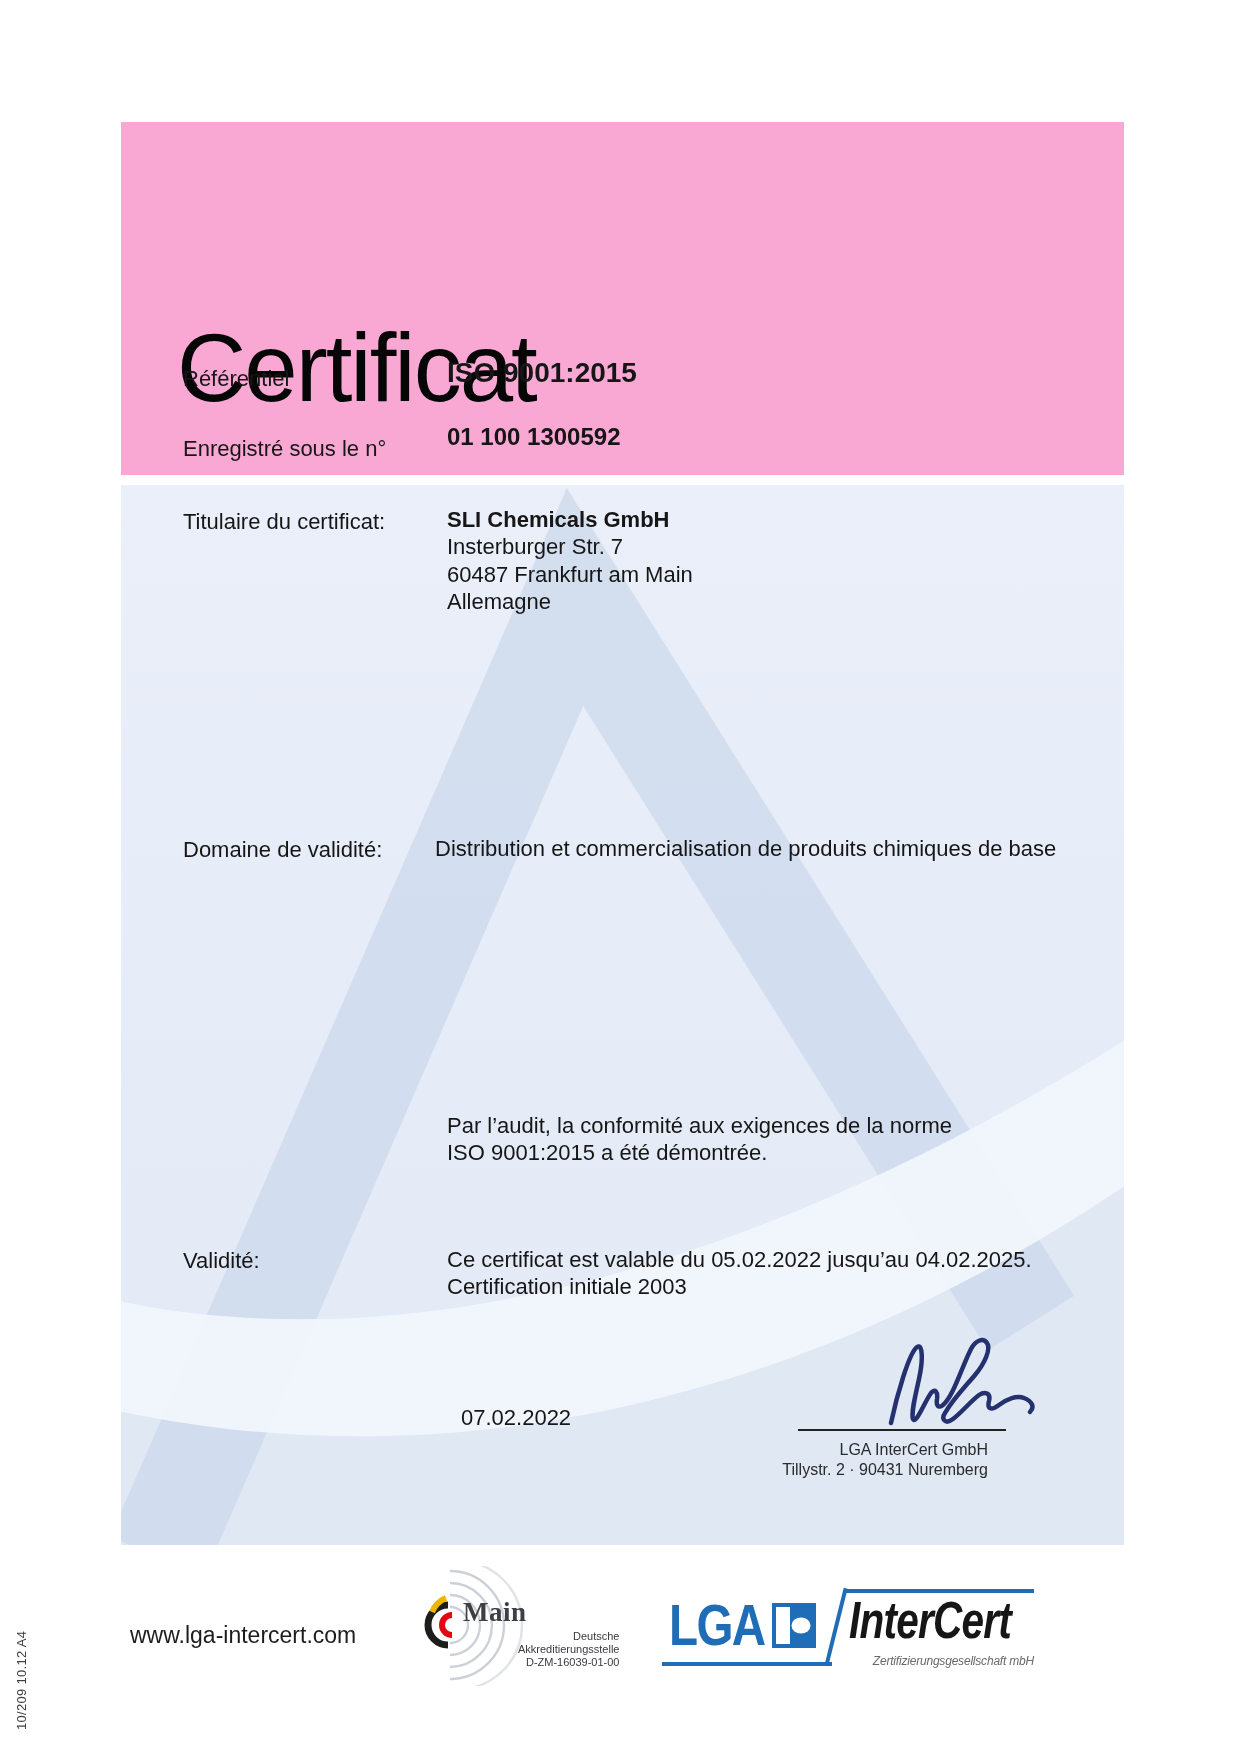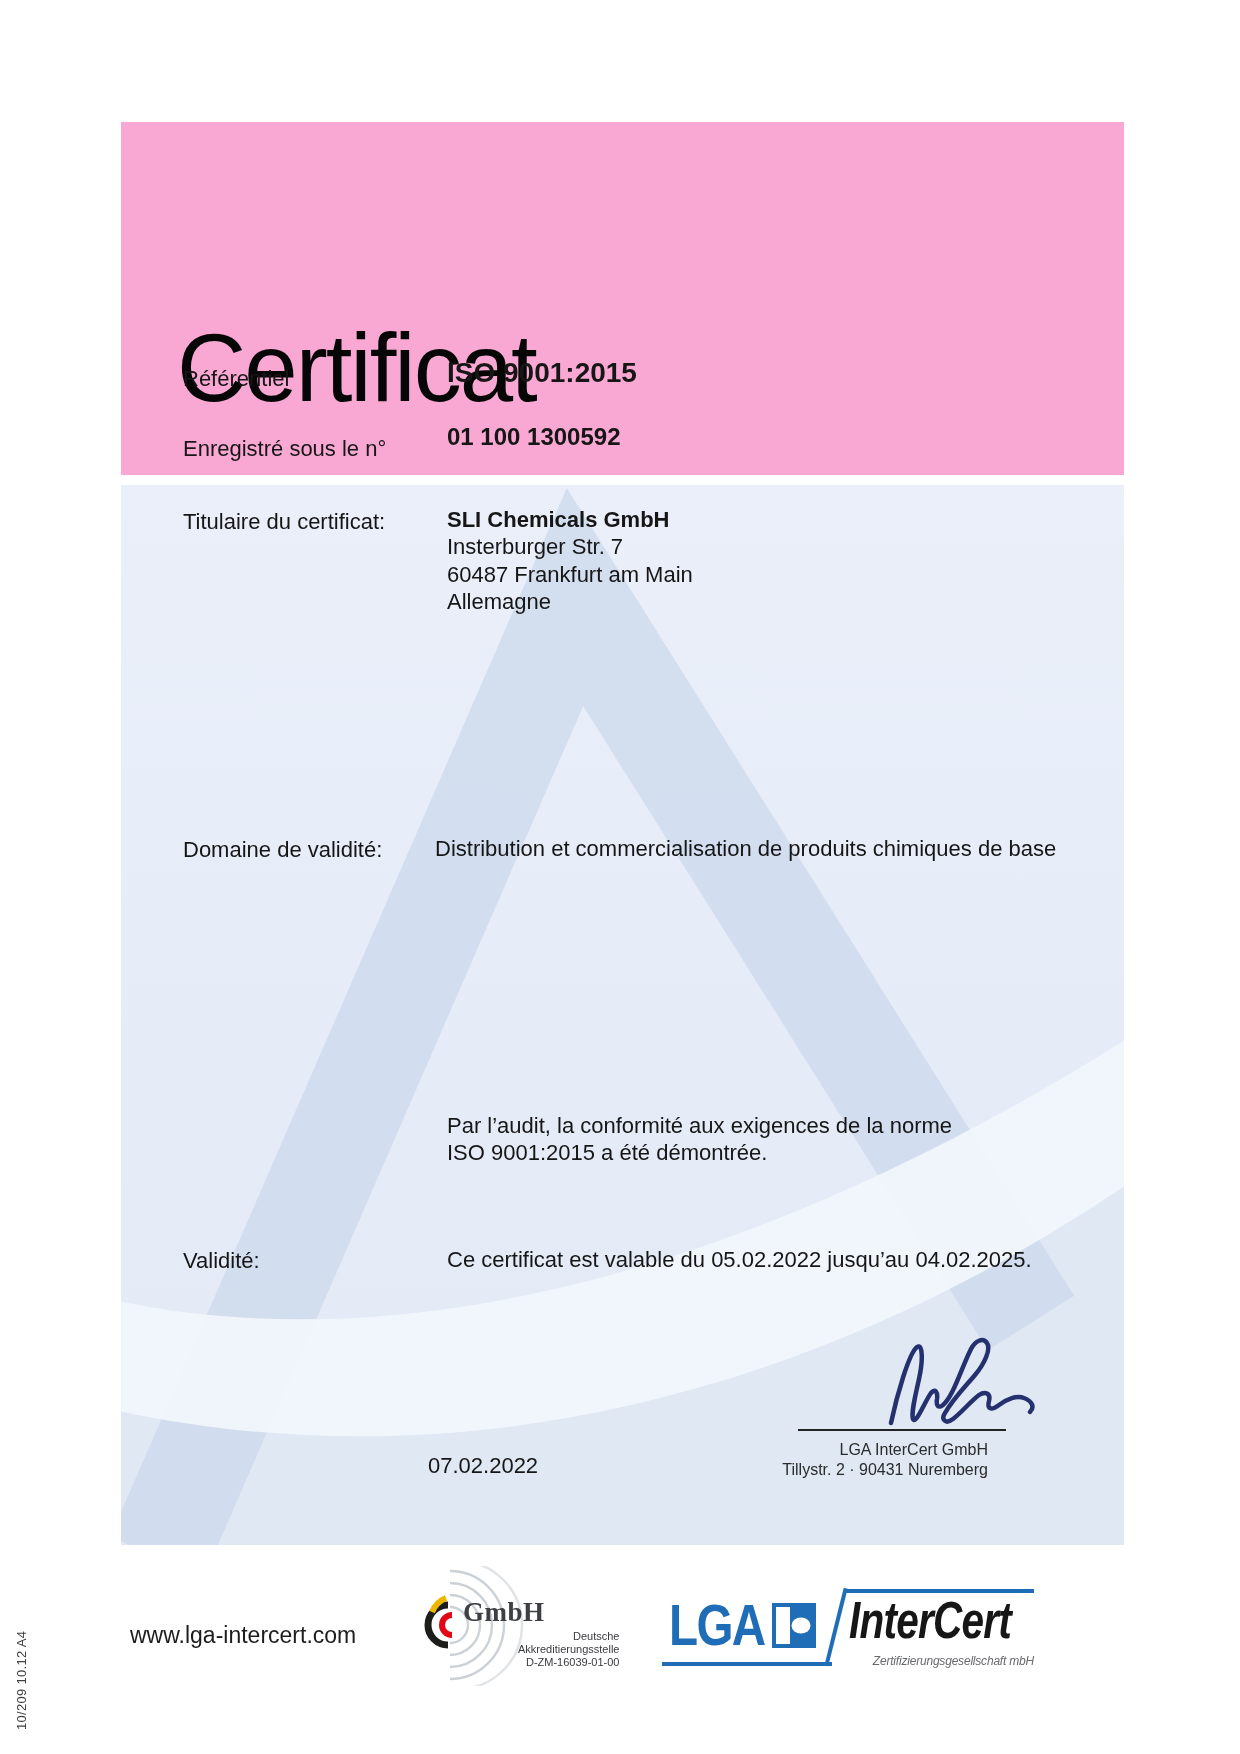--- a/index.html
+++ b/index.html
@@ -78,6 +78,7 @@
     <div class="abs lbl" style="left:62px;top:763px;">Validité:</div>
     <div class="abs val" style="left:326px;top:761px;">
       <div>Ce certificat est valable du 05.02.2022 jusqu’au 04.02.2025.</div>
+      <div>Certification initiale 2003</div>
     </div>
 
     <div class="abs val" style="left:307px;top:919px;margin-top:48px;">07.02.2022</div>

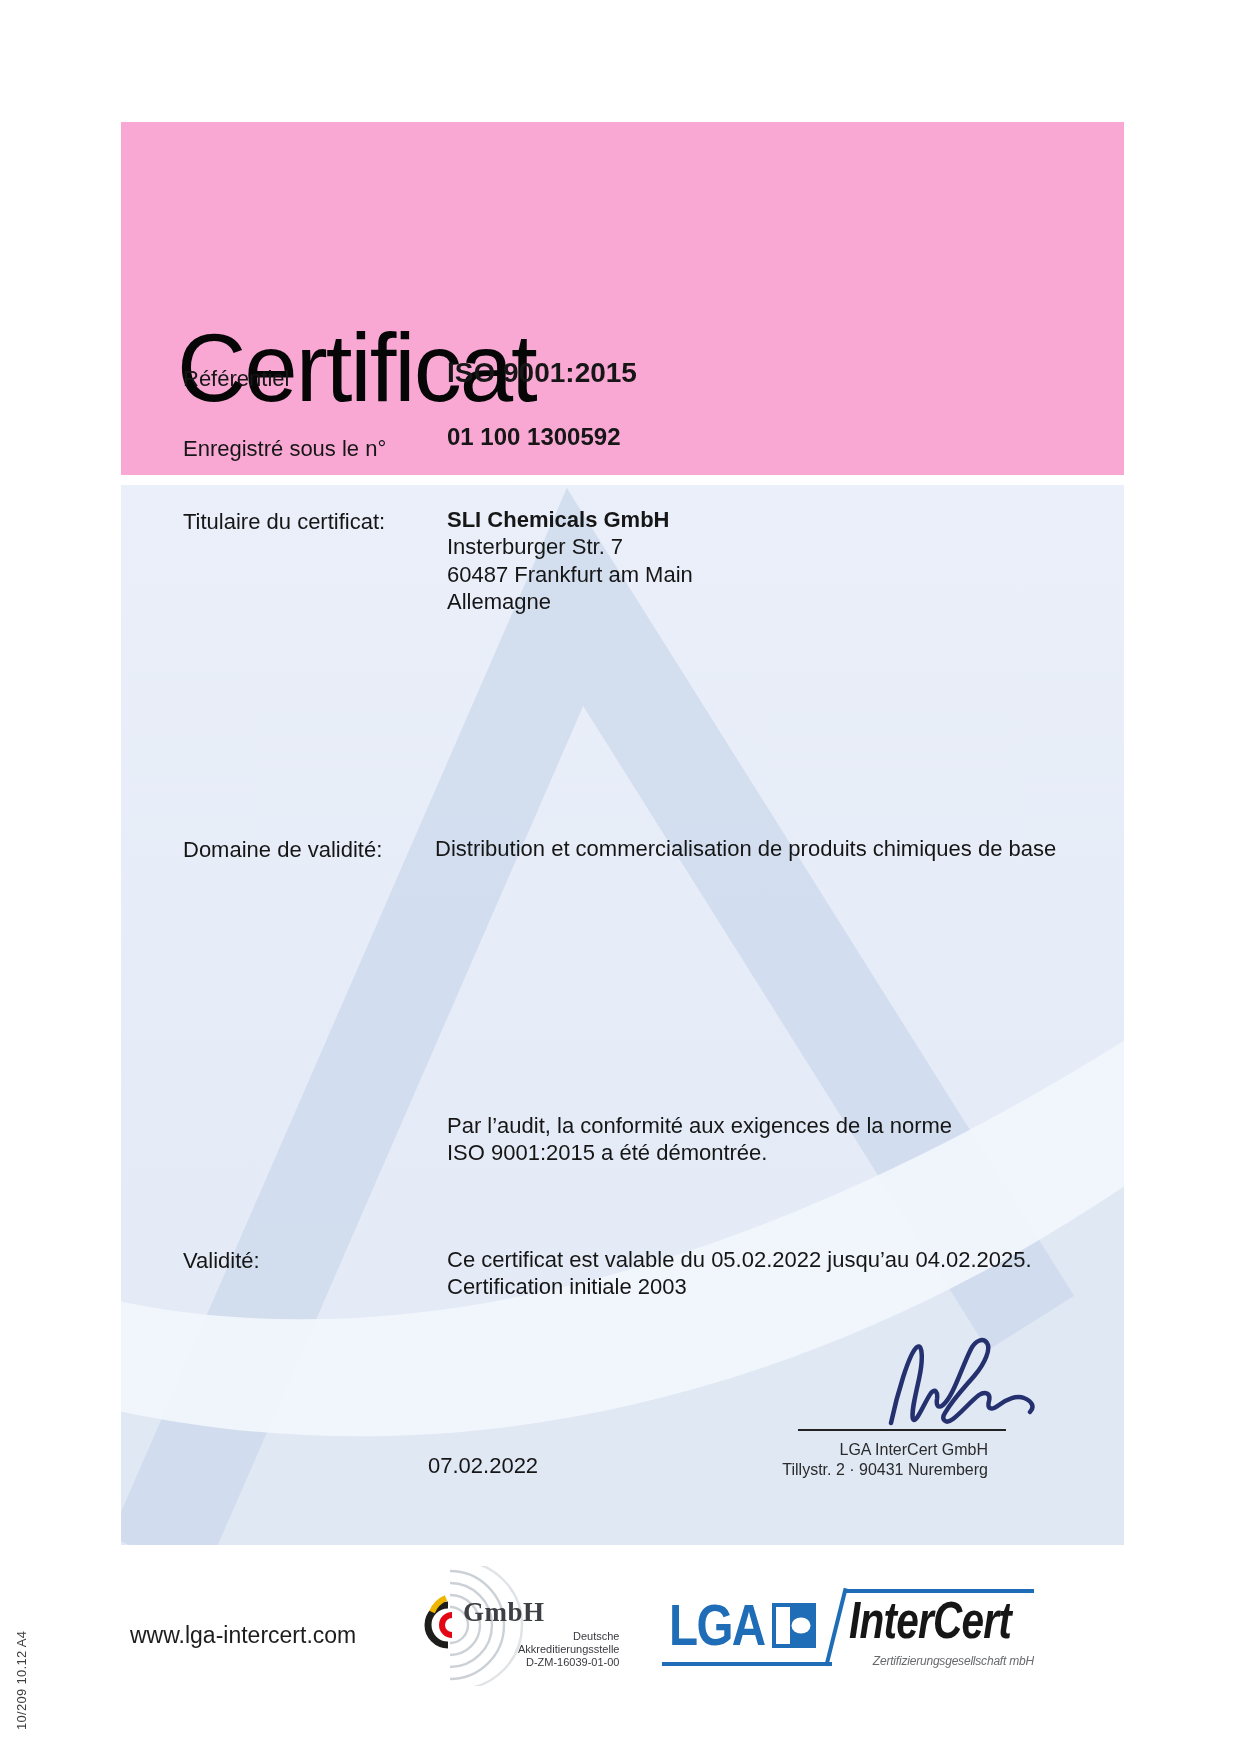--- a/index.html
+++ b/index.html
@@ -81,7 +81,7 @@
       <div>Certification initiale 2003</div>
     </div>
 
-    <div class="abs val" style="left:307px;top:919px;margin-top:48px;">07.02.2022</div>
+    <div class="abs val" style="left:340px;top:919px;">07.02.2022</div>
 
     <svg class="abs" style="left:762px;top:850px;" width="162" height="96" viewBox="0 0 162 96">
       <path d="M8,88 C14,60 26,18 34,12 C40,8 40,26 36,44 C32,62 28,78 30,84 C33,90 42,66 48,58

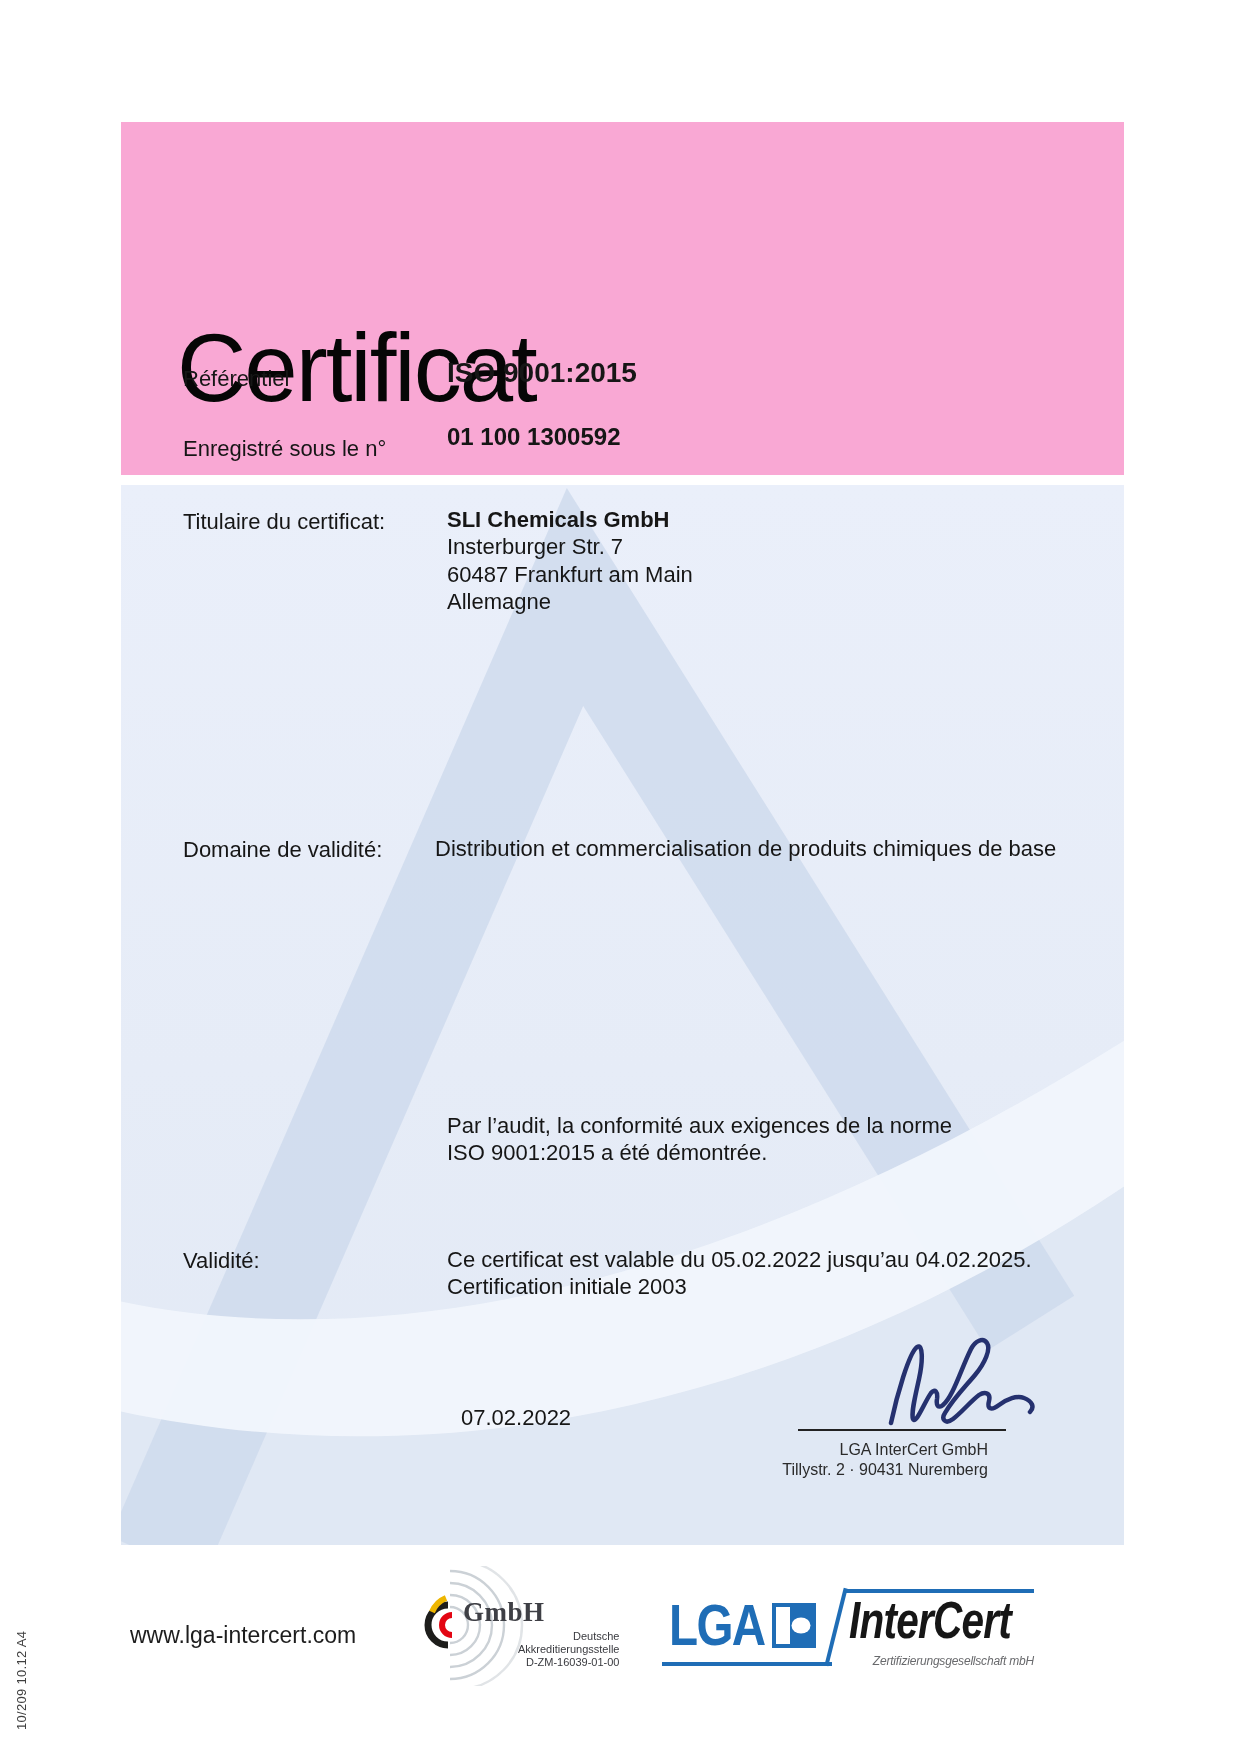--- a/index.html
+++ b/index.html
@@ -112,7 +112,7 @@
       <path d="M 34 49 A 10 10 0 0 0 34 69" fill="none" stroke="#e30613" stroke-width="6"></path>
       <path d="M 14 46 A 26 26 0 0 1 28 32" fill="none" stroke="#eeb600" stroke-width="6"></path>
     </svg>
-    <div class="abs dakks-word">GmbH</div>
+    <div class="abs dakks-word">Main</div>
     <div class="abs dakks-sub">
       <div>Deutsche</div>
       <div>Akkreditierungsstelle</div>

